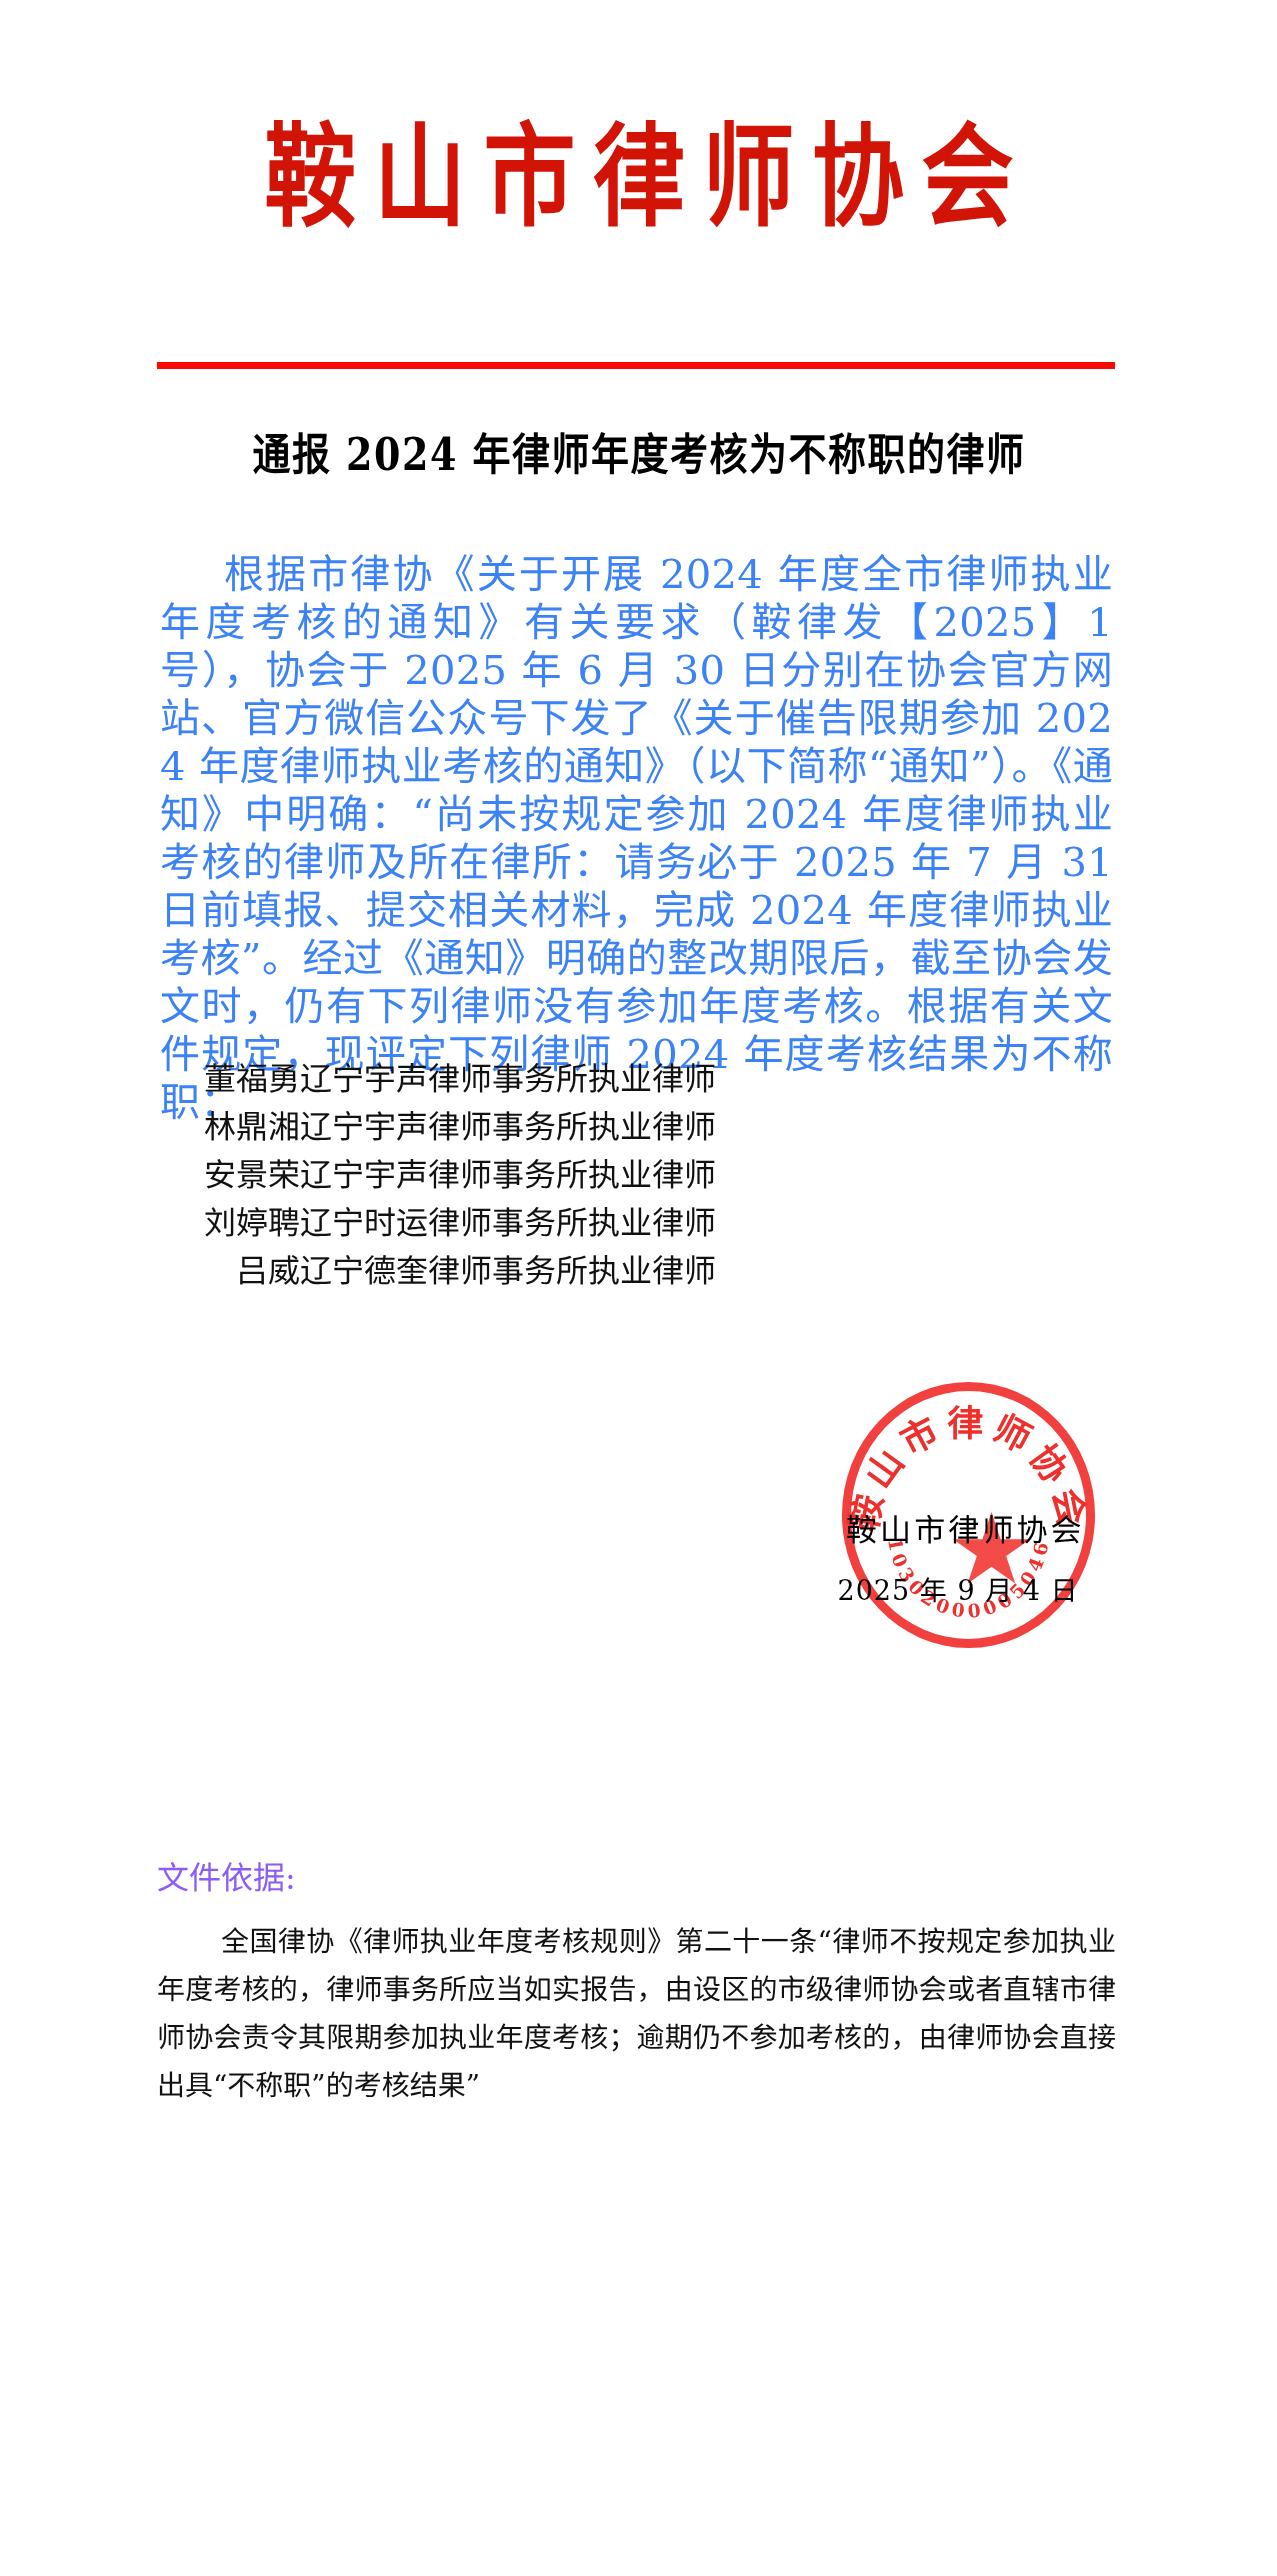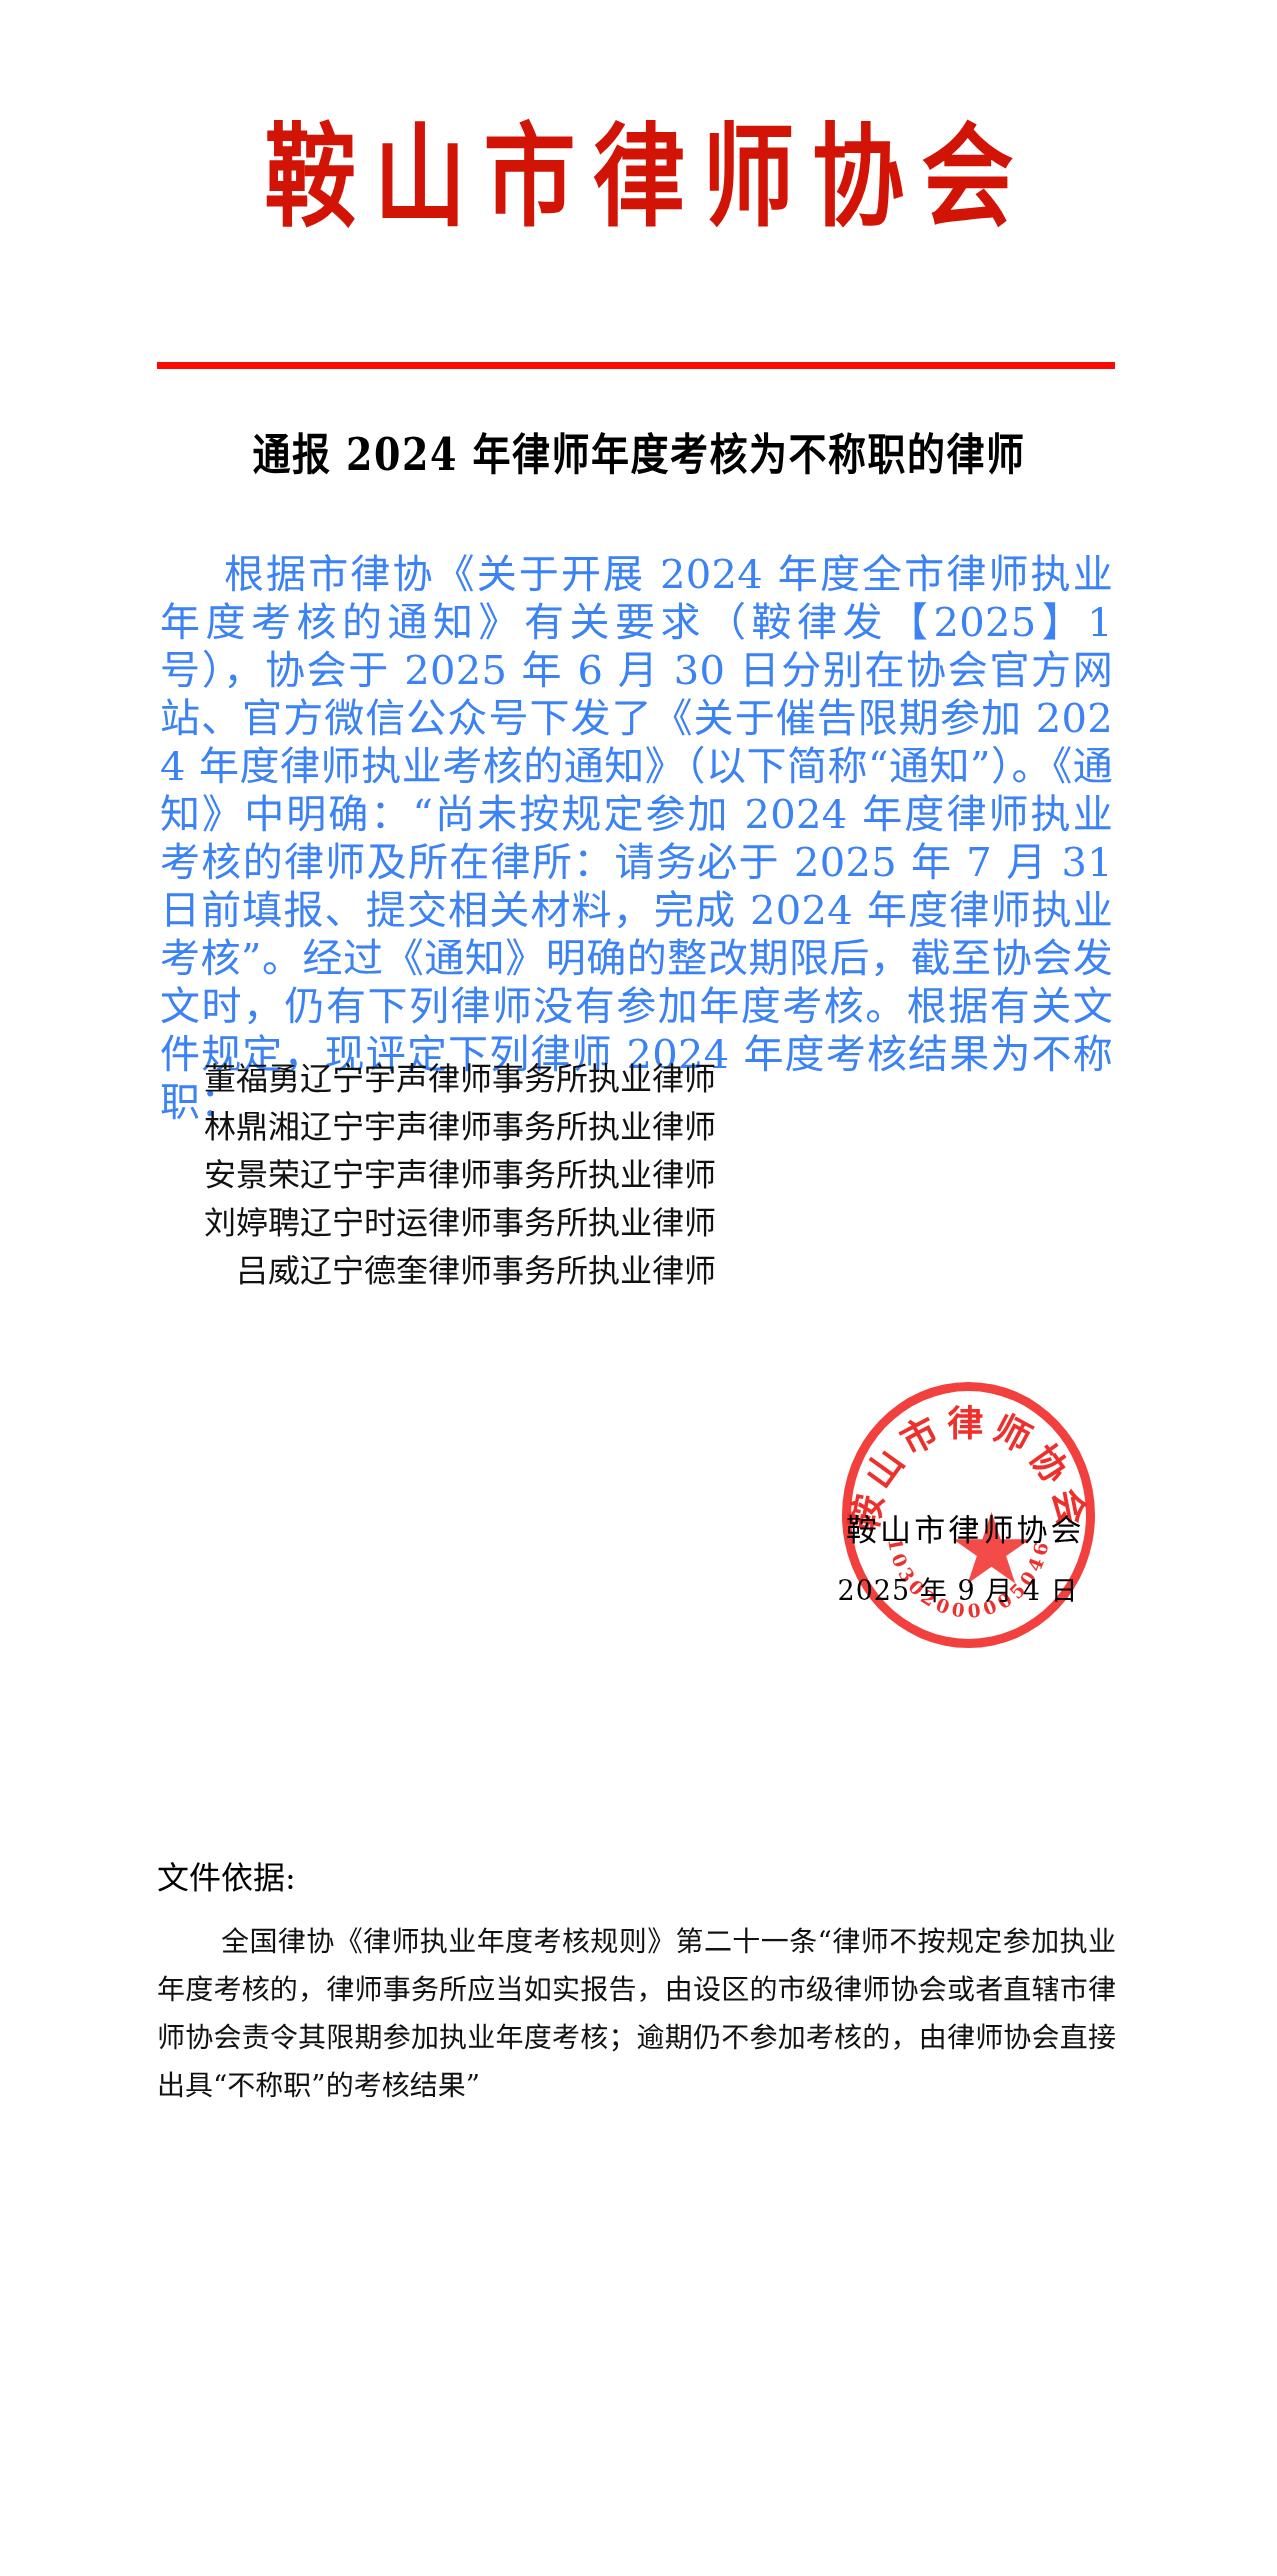--- a/index.html
+++ b/index.html
@@ -204,7 +204,7 @@
     width: 959px;
   }
   .basis-label {
-    color: #000000;
+    color: #8b5cf6;
     font-family: "DejaVu Serif", "Liberation Serif", serif;
     font-size: 32px;
     line-height: 48px;

